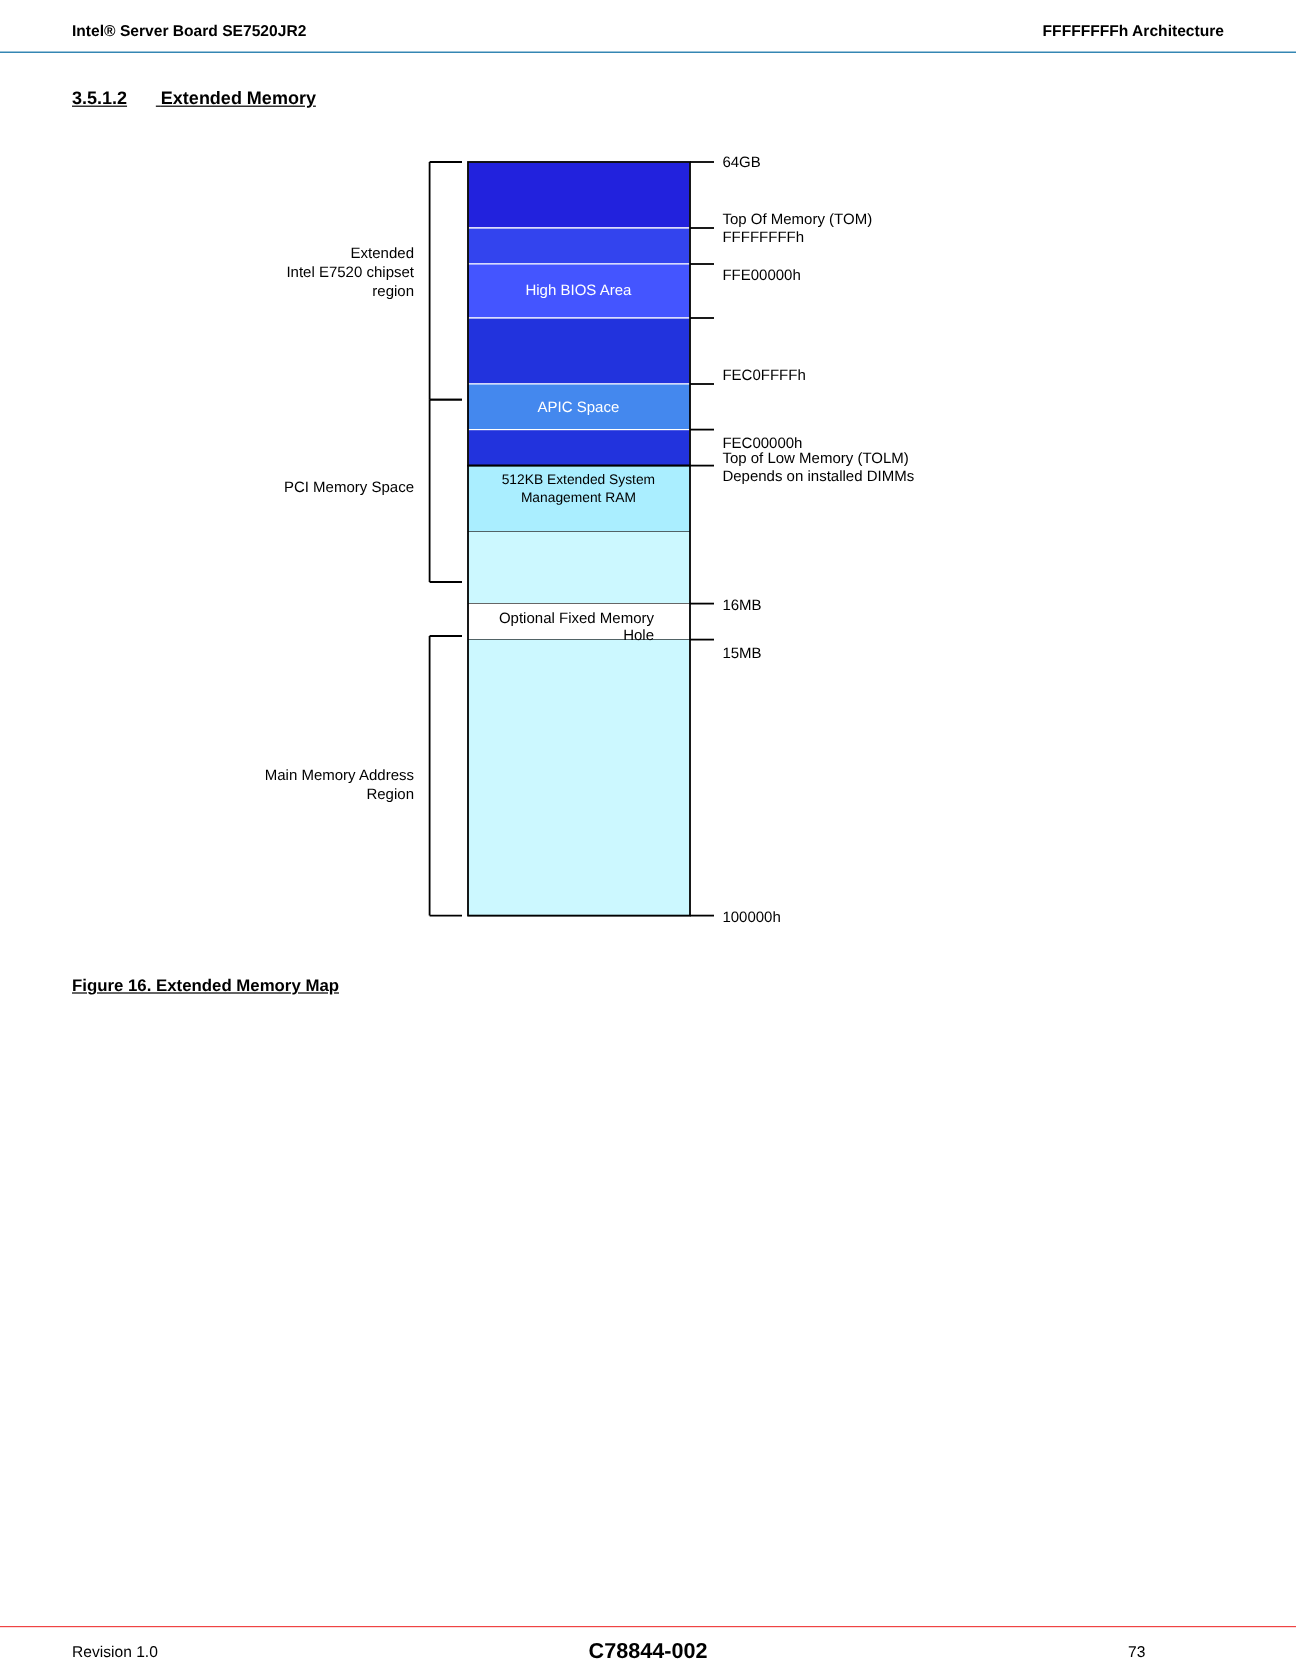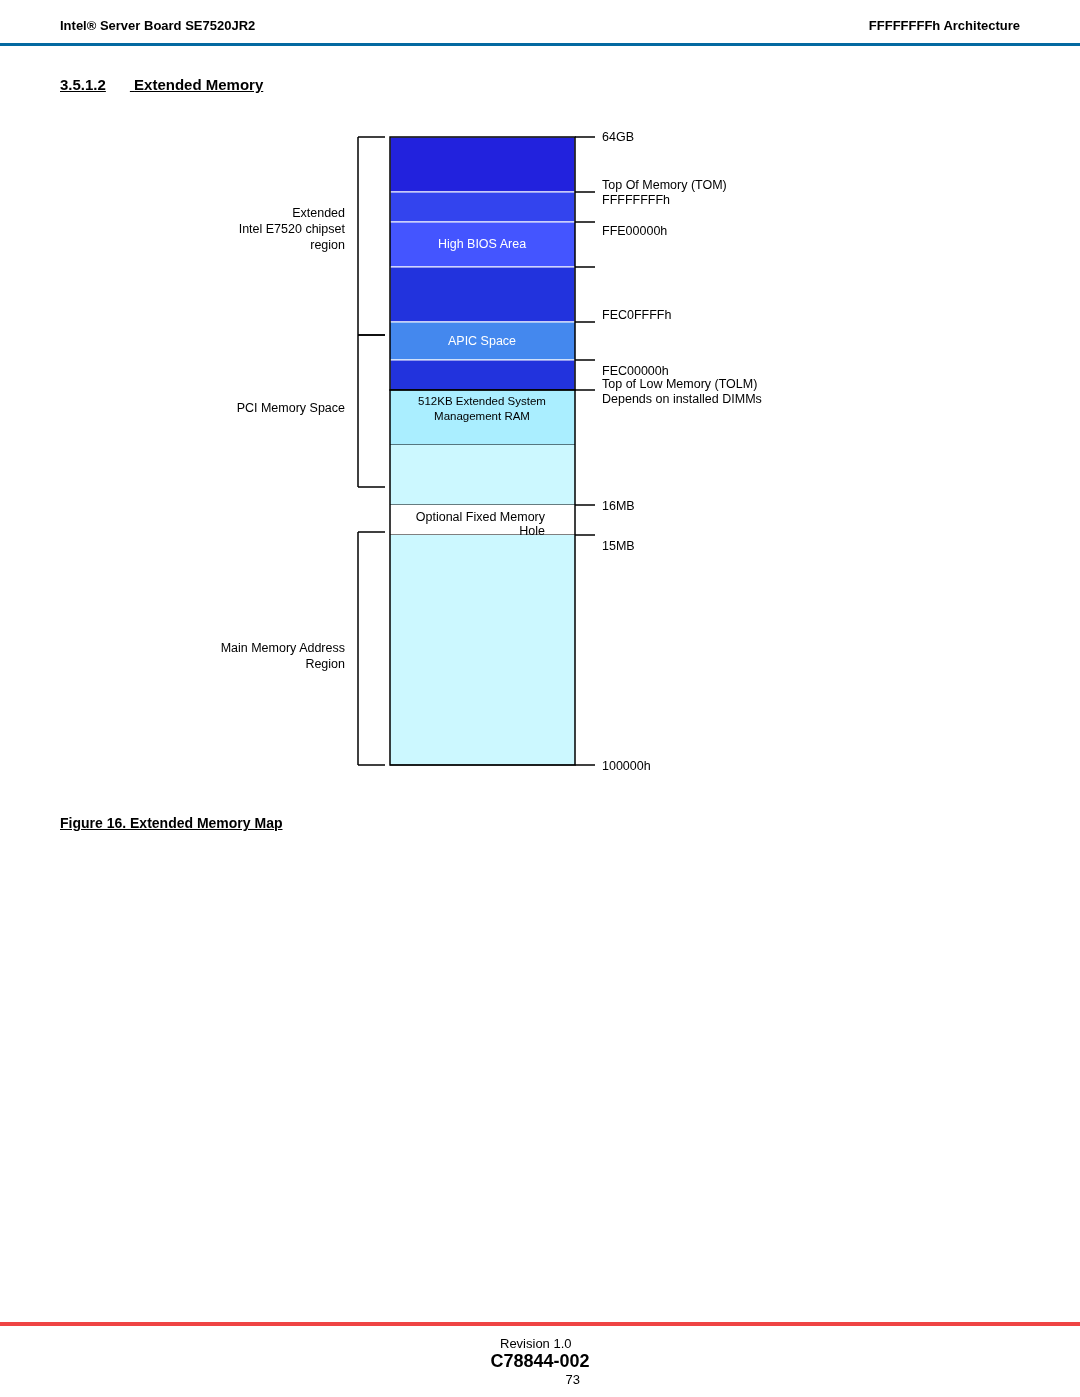--- a/index.html
+++ b/index.html
@@ -24,7 +24,7 @@
       display: flex;
       justify-content: space-between;
       padding: 18px 60px 10px 60px;
-      border-bottom: 3px solid #0369a1;
+      border-bottom: 1px solid #0369a1;
       font-size: 13px;
       font-weight: bold;
     }

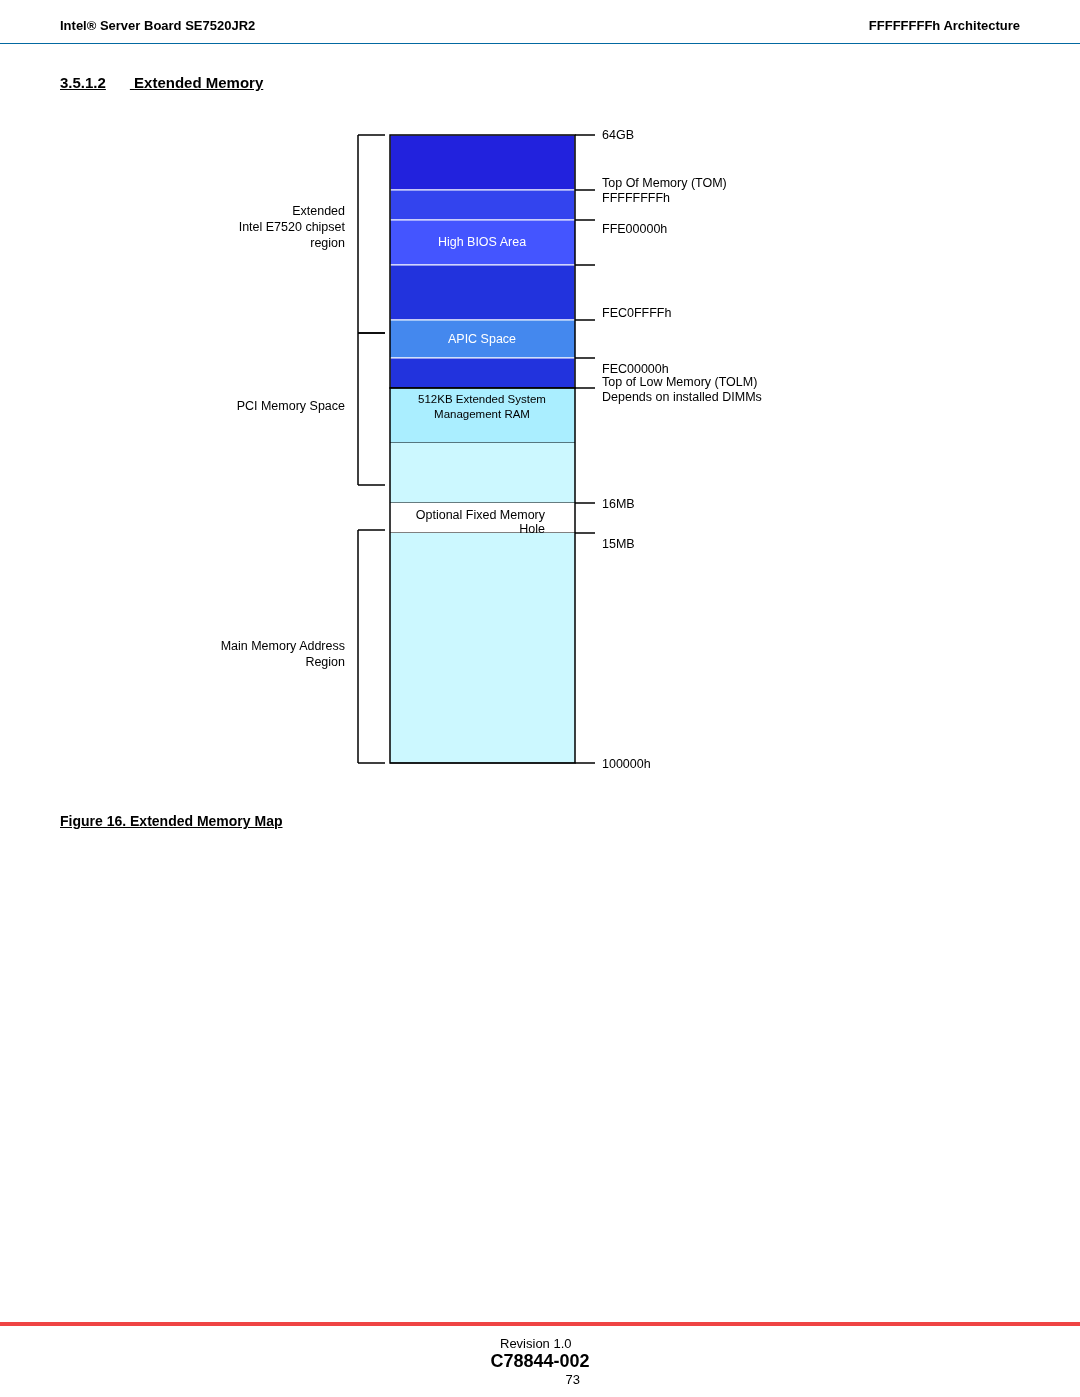--- a/index.html
+++ b/index.html
@@ -63,12 +63,11 @@
       margin-top: 10px;
     }
     .footer {
-      border-top: 4px solid #ef4444;
+      border-top: 1px solid #ef4444;
       display: flex;
       justify-content: space-between;
       align-items: center;
       padding: 10px 60px;
-      flex-direction: column;
     }
     .footer-center {
       font-weight: bold;

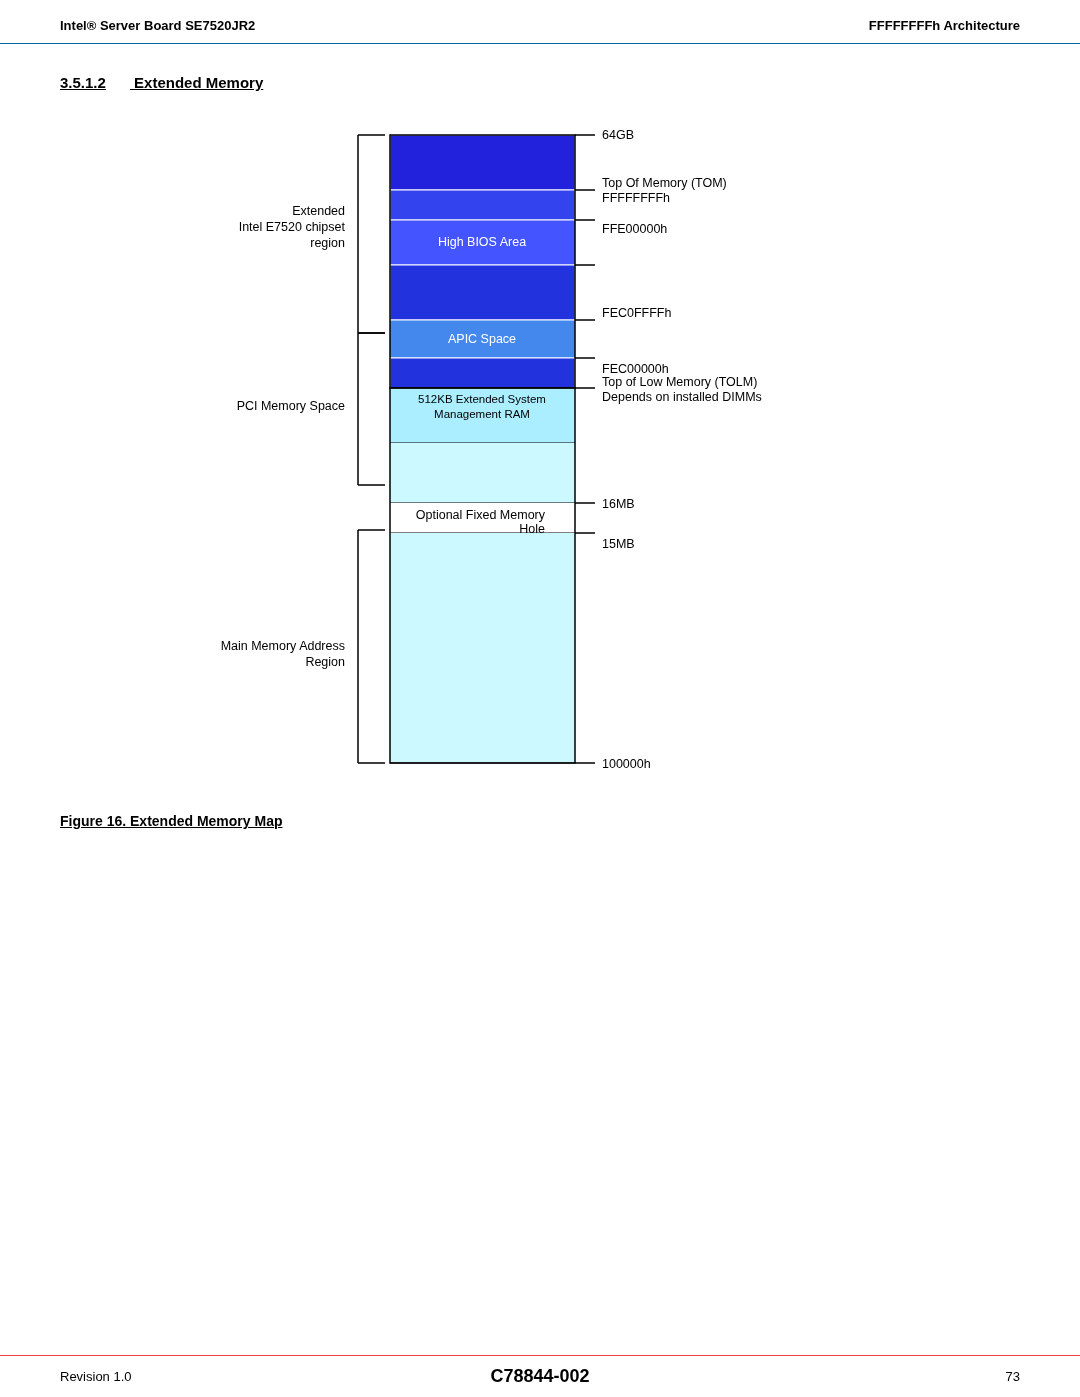--- a/index.html
+++ b/index.html
@@ -80,7 +80,7 @@
       min-width: 80px;
     }
     .footer-right {
-      text-align: right;
+      text-align: left;
     }
   </style>
 </head>

